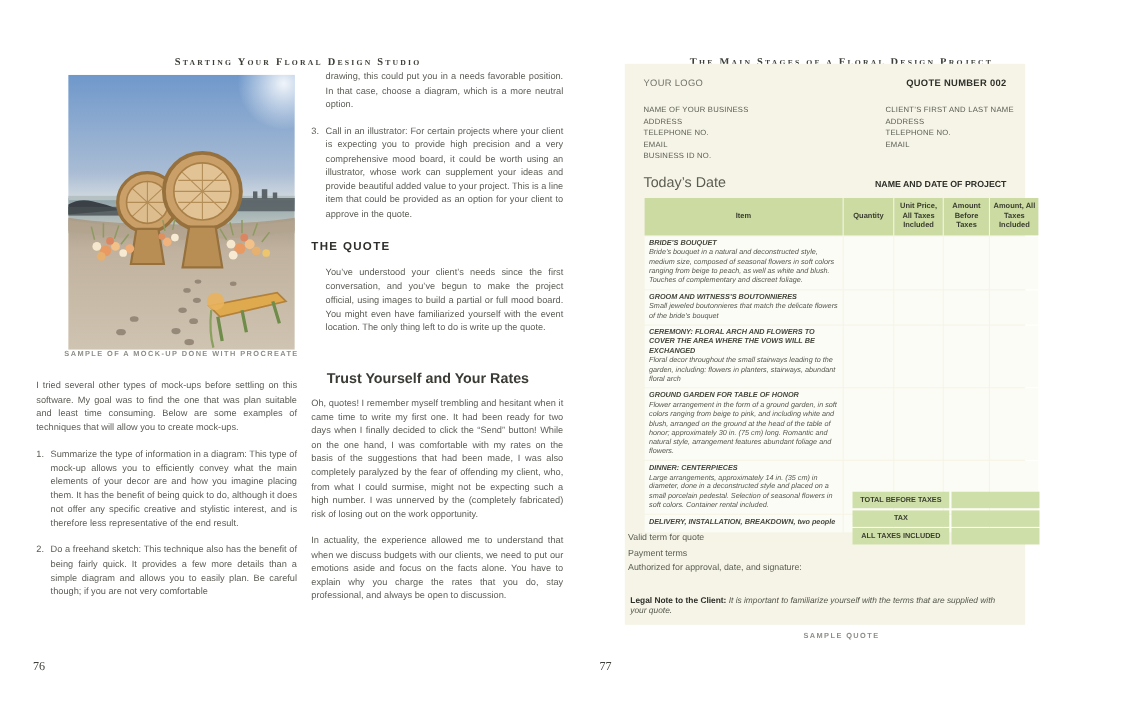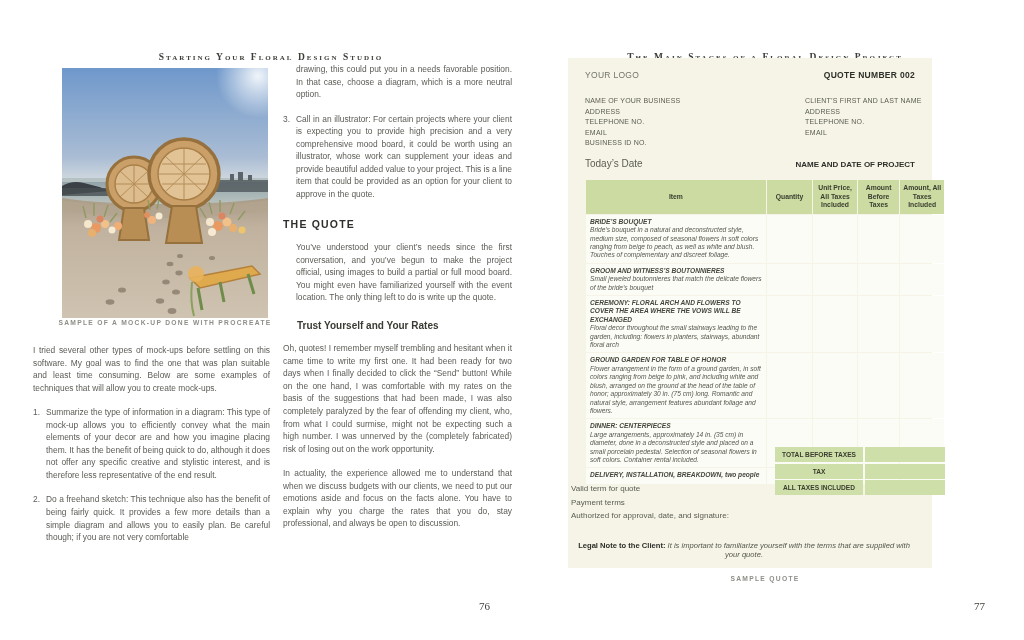--- a/index.html
+++ b/index.html
@@ -33,7 +33,7 @@
   #business-block{left:17px;}
   #client-block{left:237px;}
   #date-row{position:absolute;left:17px;right:17px;top:100px;display:flex;justify-content:space-between;align-items:baseline;}
-  #todays-date{font-size:10px;color:#5b5c52;text-align:center;}
+  #todays-date{font-size:13px;color:#5b5c52;text-align:center;}
   #project-label{font-size:8px;font-weight:bold;color:#2f2f2a;}
   #items-table{position:absolute;left:17px;top:121px;width:360px;border-collapse:separate;border-spacing:1.5px;}
   #items-table th{background:#cbdba2;color:#3a3d2f;font-size:6.8px;line-height:8.6px;font-weight:bold;

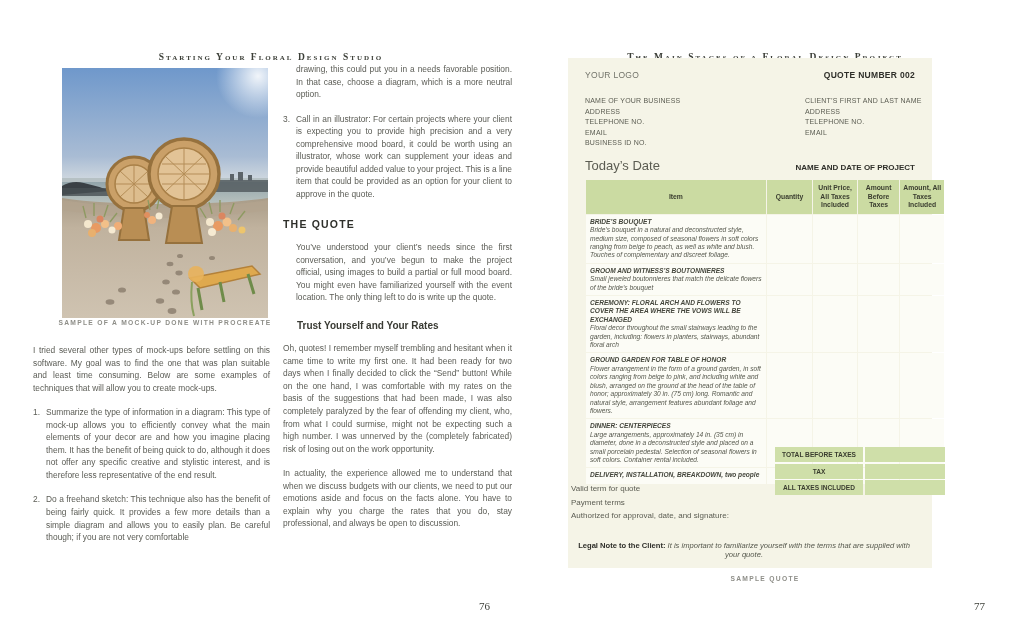--- a/index.html
+++ b/index.html
@@ -22,7 +22,7 @@
   .list-item .li-text{flex:1;text-align:justify;}
   .frag{margin:0 0 12px 13px;}
   .sec-head{font-size:10.5px;font-weight:bold;letter-spacing:1.2px;color:#2e2f2a;margin:18px 0 10px 0;}
-  .sub-head{font-size:10px;font-weight:bold;color:#3a3b34;margin:16px 0 10px 14px;}
+  .sub-head{font-size:13px;font-weight:bold;color:#3a3b34;margin:34px 0 10px 14px;}
   .indented{margin-left:13px;}
   
   #quote-sheet{position:absolute;left:568px;top:58px;width:364px;height:510px;background:#f5f4e7;}

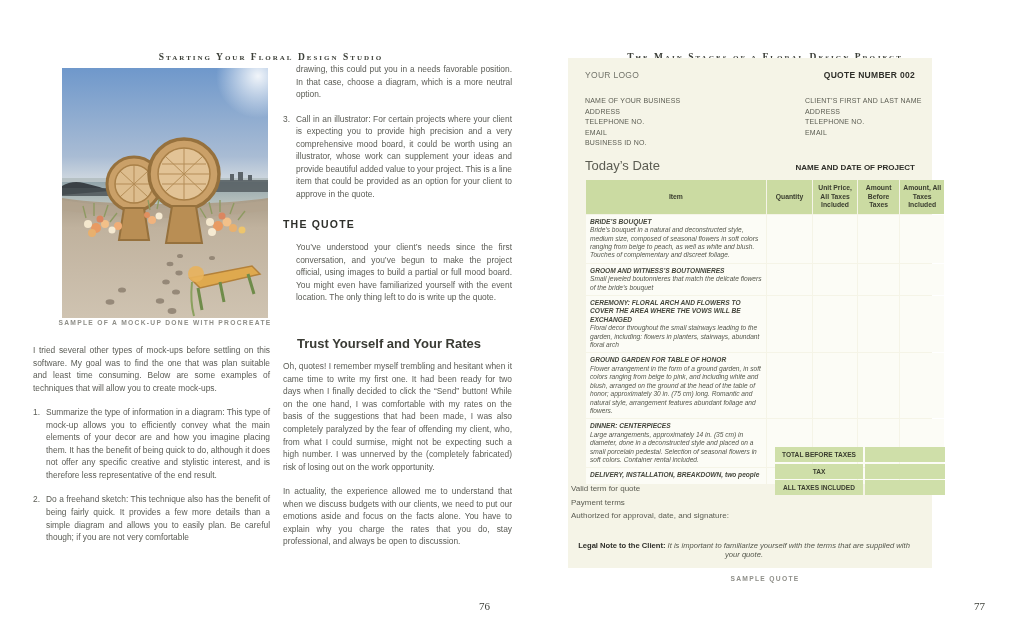--- a/index.html
+++ b/index.html
@@ -52,7 +52,7 @@
              text-align:center;padding:4px 2px;}
   .tot-value{flex:1;background:#cfdfa9;margin-left:1.5px;}
   #terms-block{position:absolute;left:3px;top:424px;font-size:8px;line-height:13.5px;color:#5b5c52;}
-  #legal-note{position:absolute;left:5px;right:17px;top:483px;font-size:7.6px;color:#44463c;text-align:center;}
+  #legal-note{position:absolute;left:5px;right:17px;top:483px;font-size:7.6px;color:#44463c;}
   #legal-note .lbl{font-weight:bold;color:#2f2f2a;}
   #legal-note .txt{font-style:italic;color:#55574c;}
   #sample-quote-caption{position:absolute;left:568px;top:575px;width:394px;text-align:center;

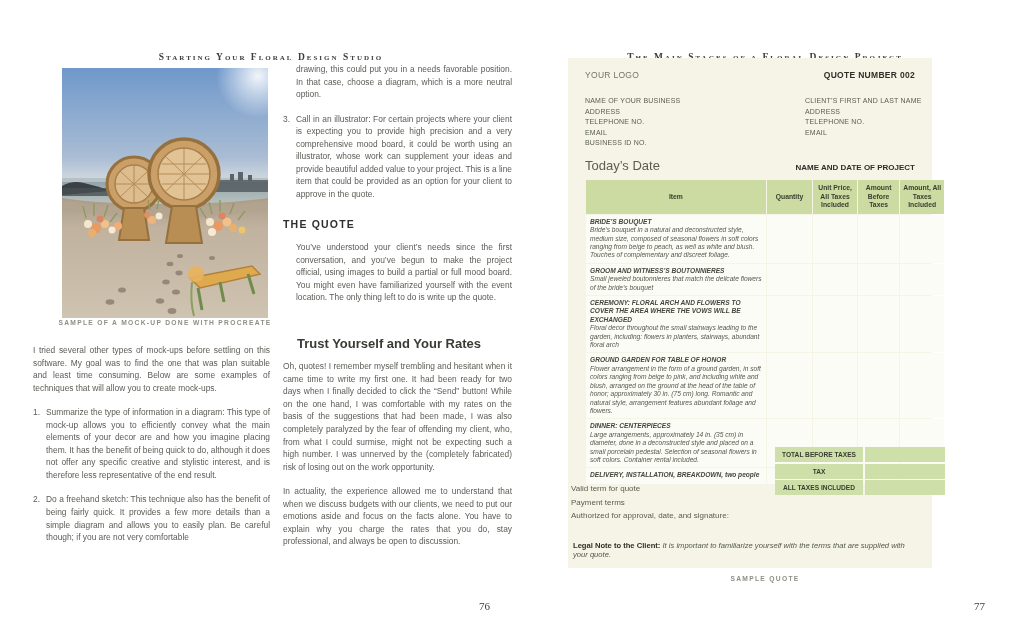--- a/index.html
+++ b/index.html
@@ -7,7 +7,7 @@
           font-family:"Liberation Sans",sans-serif;color:#55564e;}
   .runhead{position:absolute;top:52px;font-family:"Liberation Serif",serif;font-variant:small-caps;
            letter-spacing:2px;font-size:9.5px;color:#3c3f38;text-align:center;font-weight:bold;}
-  .pagenum{position:absolute;top:600px;font-family:"Liberation Serif",serif;font-size:11px;color:#3c3f38;text-align:right;}
+  .pagenum{position:absolute;top:600px;font-family:"Liberation Serif",serif;font-size:11px;color:#3c3f38;text-align:left;}
   
   #photo{position:absolute;left:62px;top:68px;width:206px;height:250px;}
   #photo svg{display:block;}

